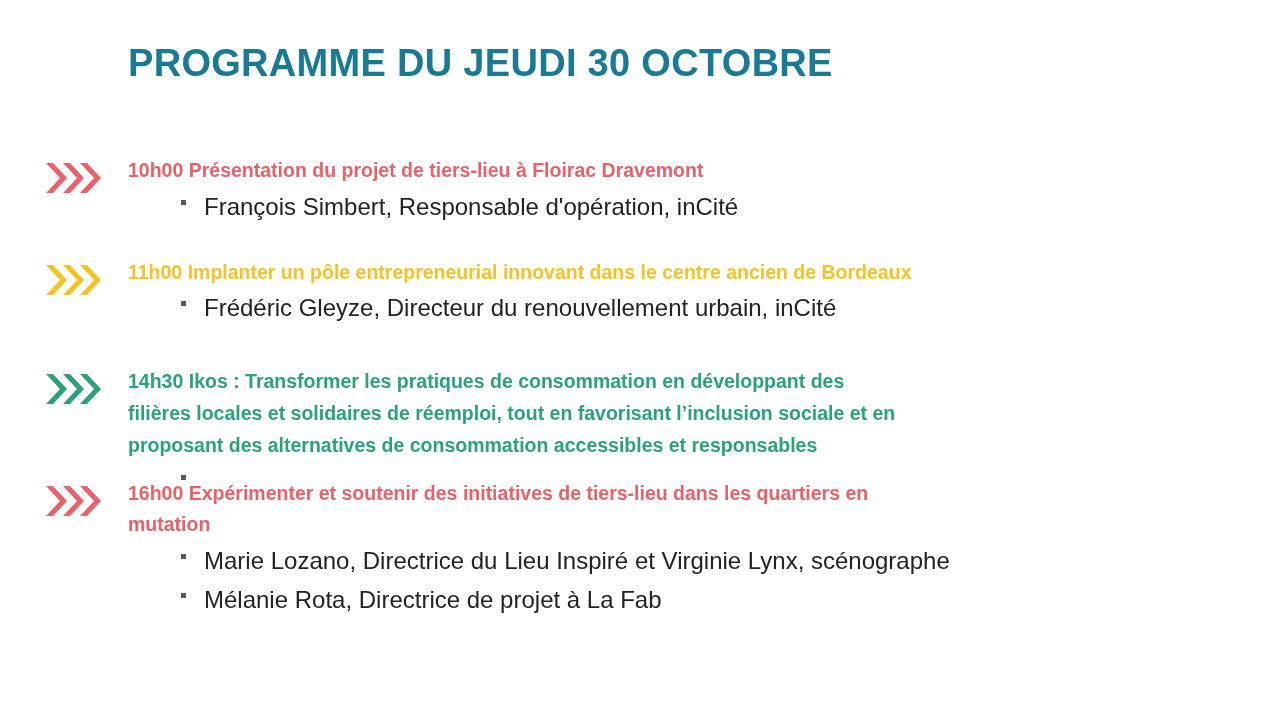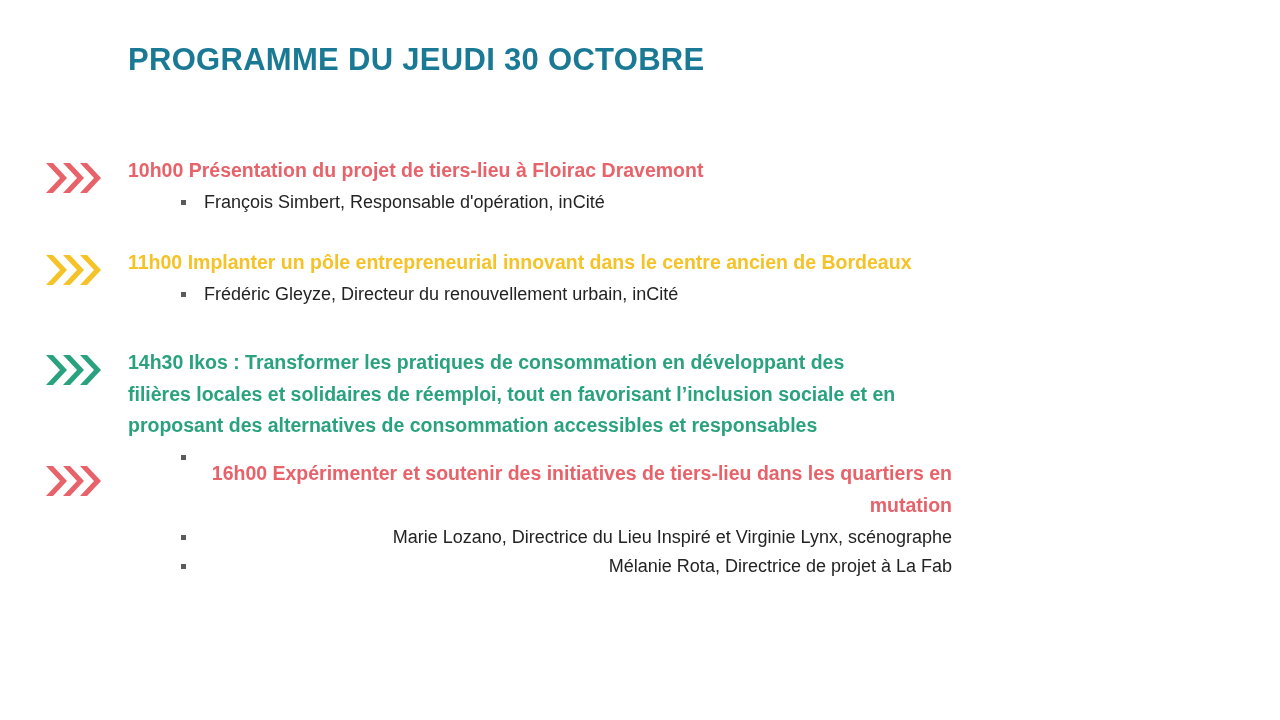--- a/index.html
+++ b/index.html
@@ -23,7 +23,7 @@
     position: absolute;
     left: 128px;
     top: 42px;
-    font-size: 31px;
+    font-size: 38px;
     font-weight: bold;
     color: #1a7a96;
     letter-spacing: 0.3px;

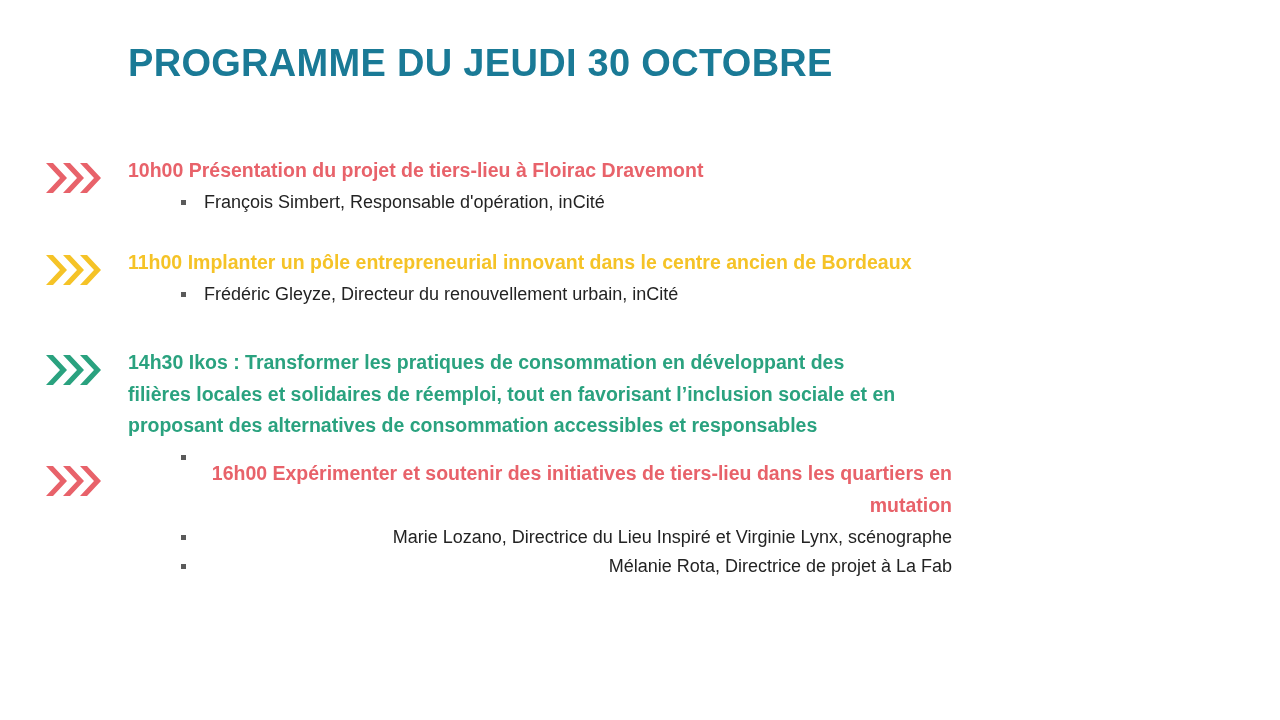--- a/index.html
+++ b/index.html
@@ -62,7 +62,7 @@
   }
   .speaker {
     position: relative;
-    font-size: 18px;
+    font-size: 24px;
     color: #232323;
     line-height: 1.62;
     padding-left: 24px;

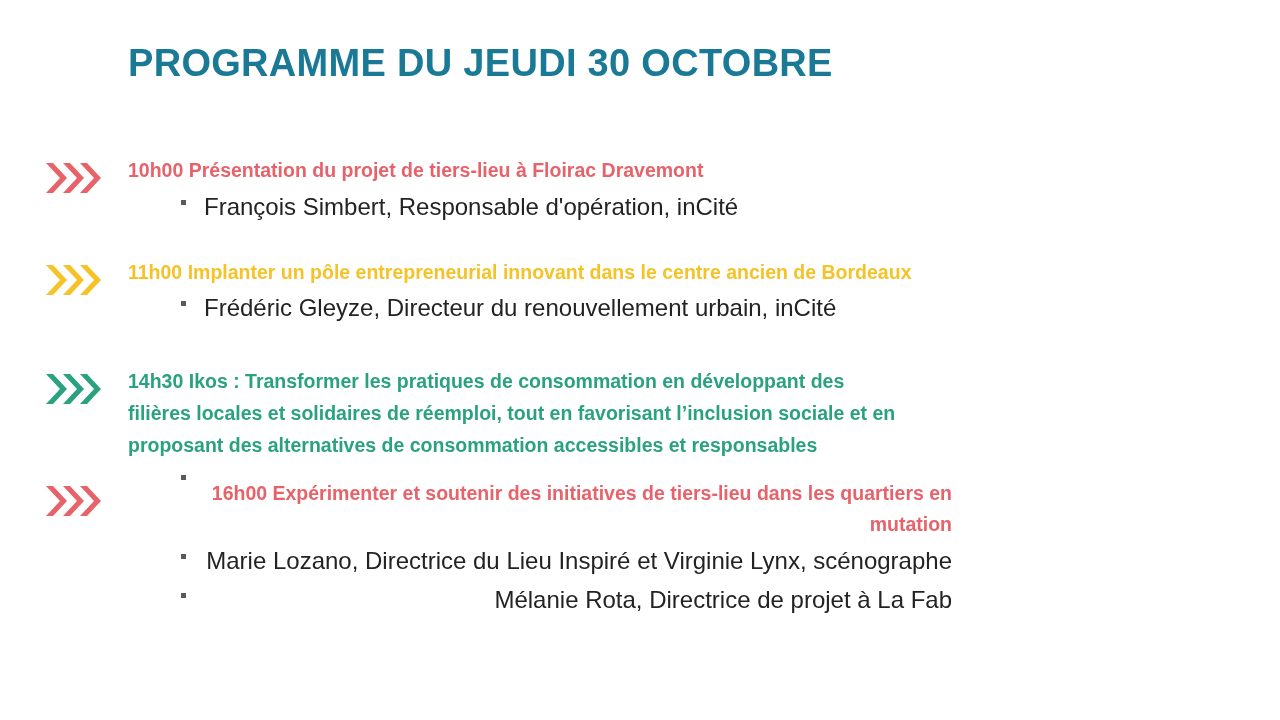--- a/index.html
+++ b/index.html
@@ -80,7 +80,7 @@
   .entry.e2 { margin-bottom: 38px; }
   .entry.e3 { margin-bottom: 16px; }
   .entry.e3 .entry-heading { padding-right: 40px; }
-  .entry.e4 { margin-bottom: 7px; text-align: right; }
+  .entry.e4 { margin-bottom: 7px; }
 </style>
 </head>
 <body>

